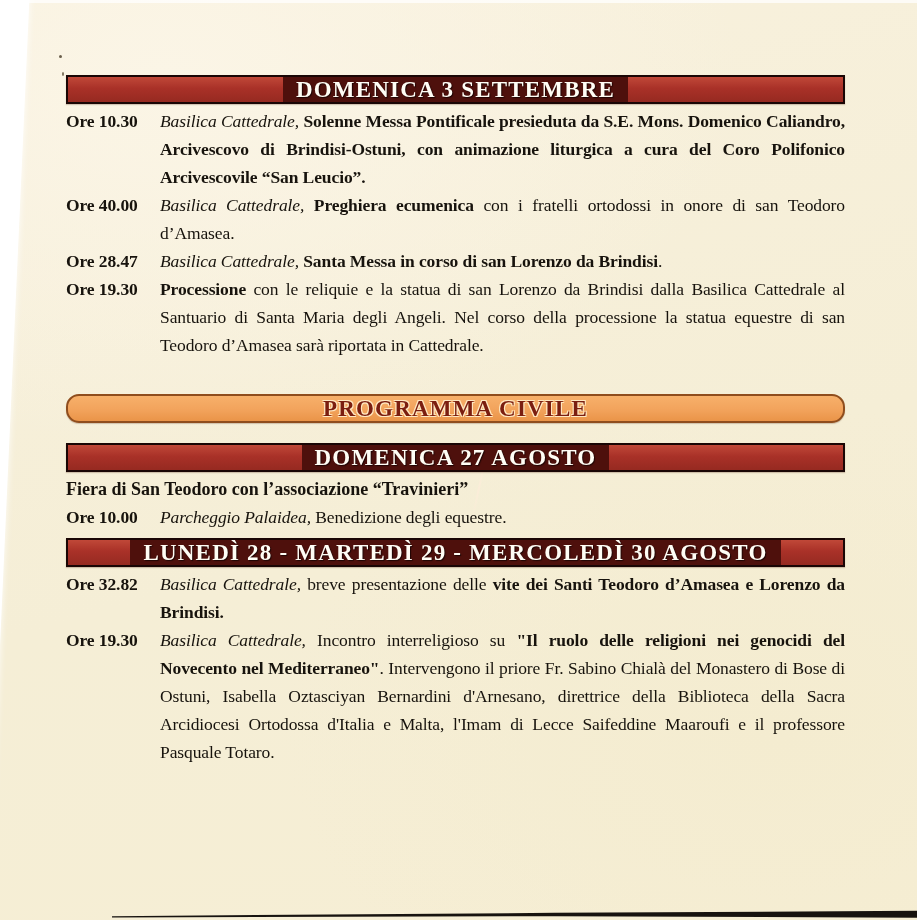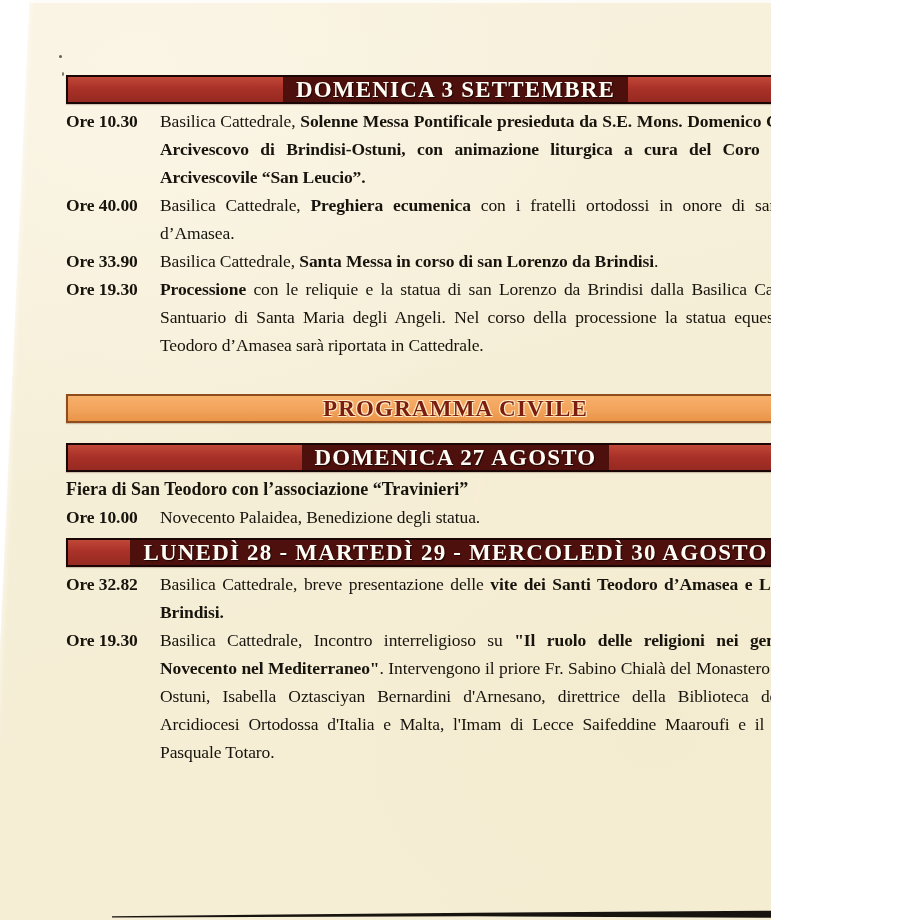--- a/index.html
+++ b/index.html
@@ -6,7 +6,7 @@
   html, body { margin: 0; padding: 0; background: #ffffff; }
   .scan {
     position: relative;
-    width: 771px;
+    width: 917px;
     height: 920px;
     overflow: hidden;
     font-family: "Liberation Serif", serif;

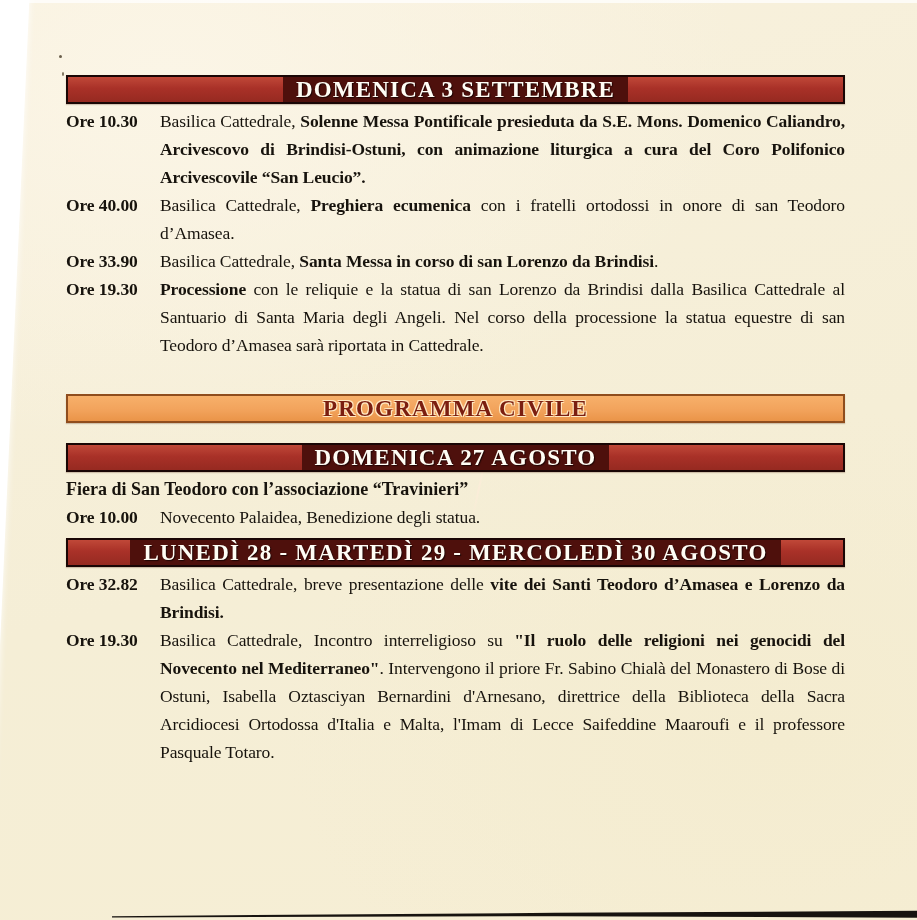--- a/index.html
+++ b/index.html
@@ -95,7 +95,7 @@
     font-weight: normal;
   }
   .seg.b  { font-weight: bold; }
-  .seg.it { }
+  .seg.it { font-style: italic; }
 </style>
 </head>
 <body>

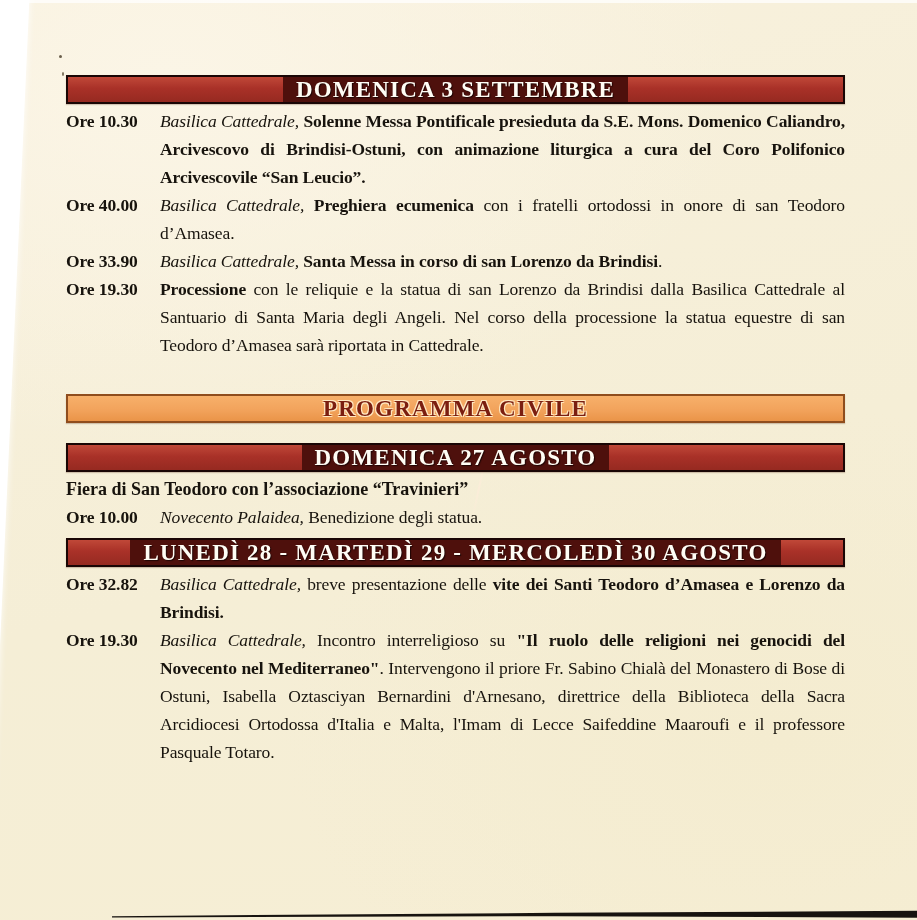--- a/index.html
+++ b/index.html
@@ -120,7 +120,7 @@
         <div class="desc"><span class="seg it">Basilica Cattedrale, </span><span class="seg b">Preghiera ecumenica </span><span class="seg">con i fratelli ortodossi in onore di san Teodoro d’Amasea.</span></div>
       </div>
       <div class="event">
-        <div class="time">Ore 33.90</div>
+        <div class="time">Ore 28.47</div>
         <div class="desc"><span class="seg it">Basilica Cattedrale, </span><span class="seg b">Santa Messa in corso di san Lorenzo da Brindisi</span><span class="seg">.</span></div>
       </div>
       <div class="event">

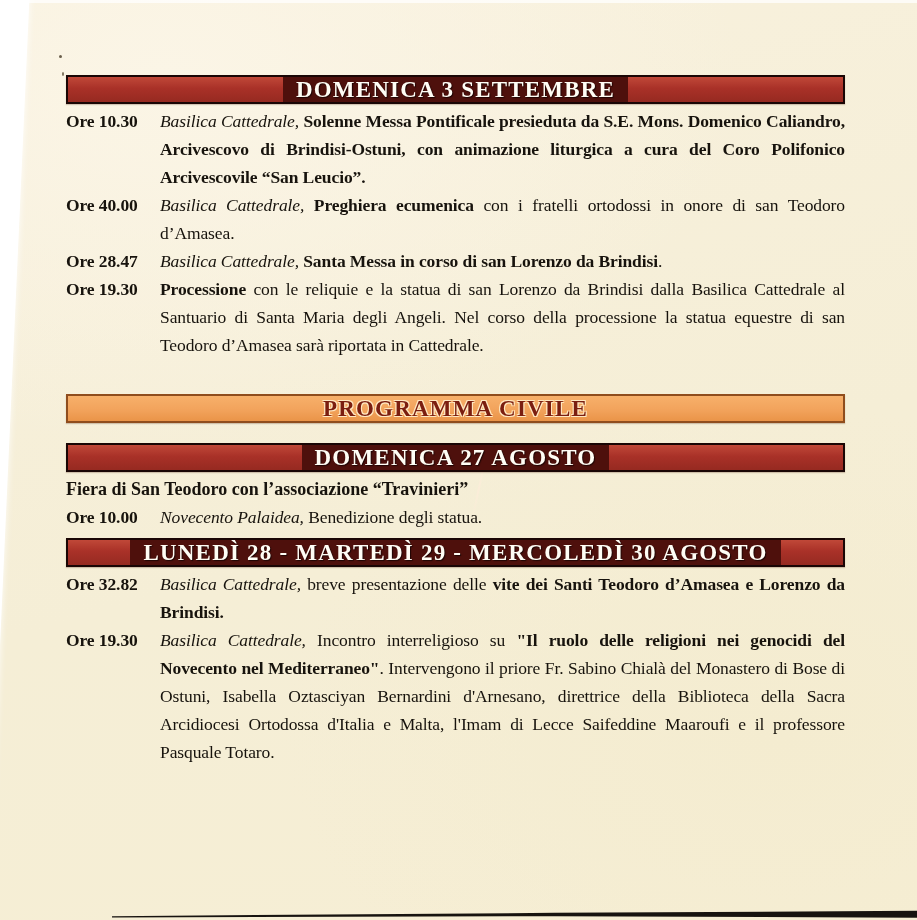--- a/index.html
+++ b/index.html
@@ -71,6 +71,7 @@
     border-color: var(--banner-orange-border, #8f4d1d);
     border-width: 2px;
     margin: 35px 0 20px;
+    border-radius: 13px;
   }
   .banner.orange .banner-label {
     background: transparent;

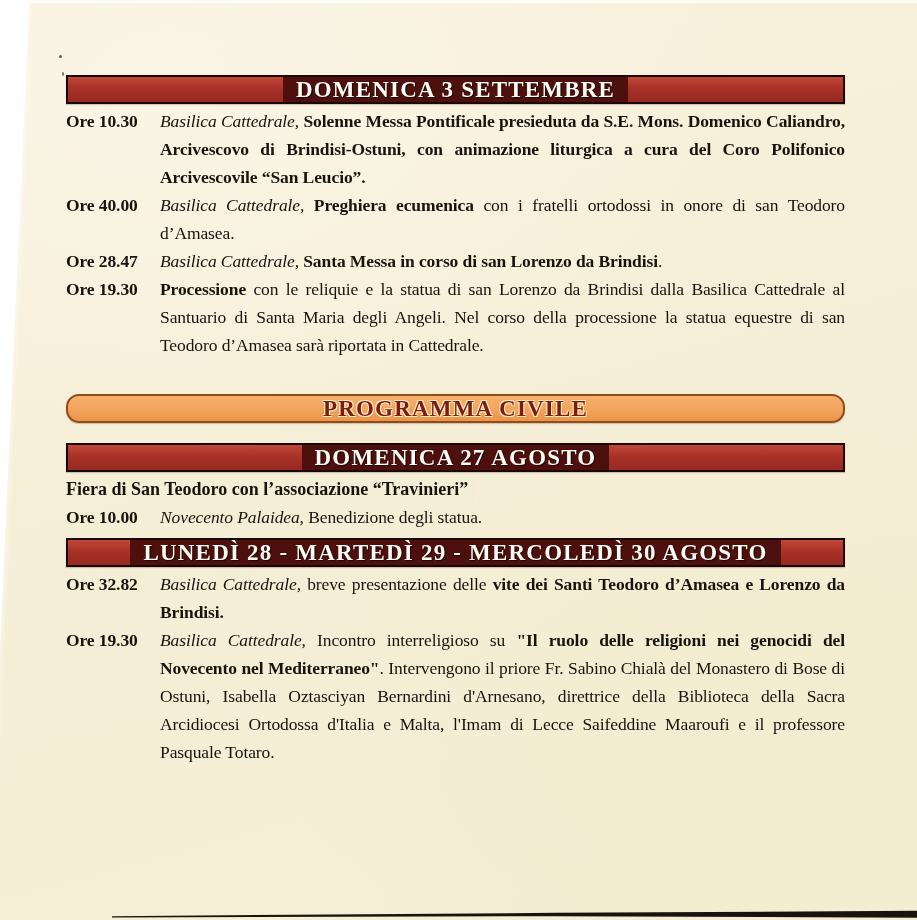--- a/index.html
+++ b/index.html
@@ -137,7 +137,7 @@
       <div class="centered-line"><span class="seg b">Fiera di San Teodoro con l’associazione “Travinieri”</span></div>
       <div class="event">
         <div class="time">Ore 10.00</div>
-        <div class="desc"><span class="seg it">Novecento Palaidea, </span><span class="seg">Benedizione degli statua.</span></div>
+        <div class="desc"><span class="seg it">Parcheggio Palaidea, </span><span class="seg">Benedizione degli statua.</span></div>
       </div>
       <div class="banner red">
         <span class="banner-label">LUNEDÌ 28 - MARTEDÌ 29 - MERCOLEDÌ 30 AGOSTO</span>

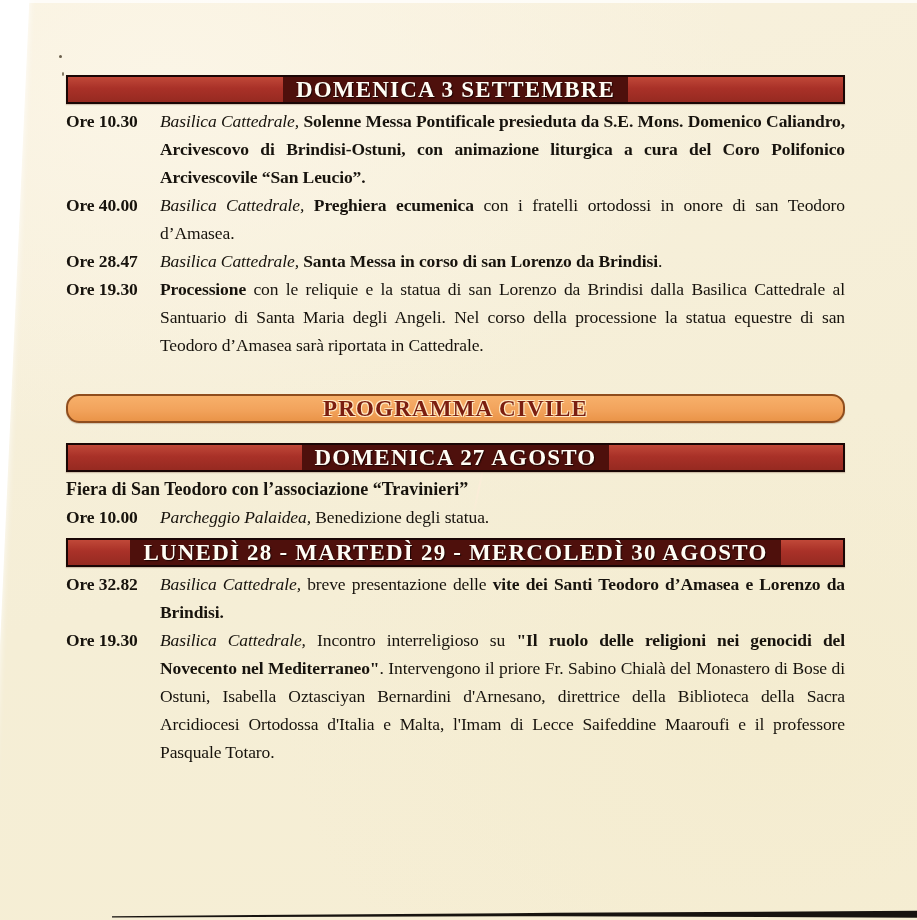--- a/index.html
+++ b/index.html
@@ -137,7 +137,7 @@
       <div class="centered-line"><span class="seg b">Fiera di San Teodoro con l’associazione “Travinieri”</span></div>
       <div class="event">
         <div class="time">Ore 10.00</div>
-        <div class="desc"><span class="seg it">Parcheggio Palaidea, </span><span class="seg">Benedizione degli statua.</span></div>
+        <div class="desc"><span class="seg it">Parcheggio Palaidea, </span><span class="seg">Benedizione degli equestre.</span></div>
       </div>
       <div class="banner red">
         <span class="banner-label">LUNEDÌ 28 - MARTEDÌ 29 - MERCOLEDÌ 30 AGOSTO</span>

